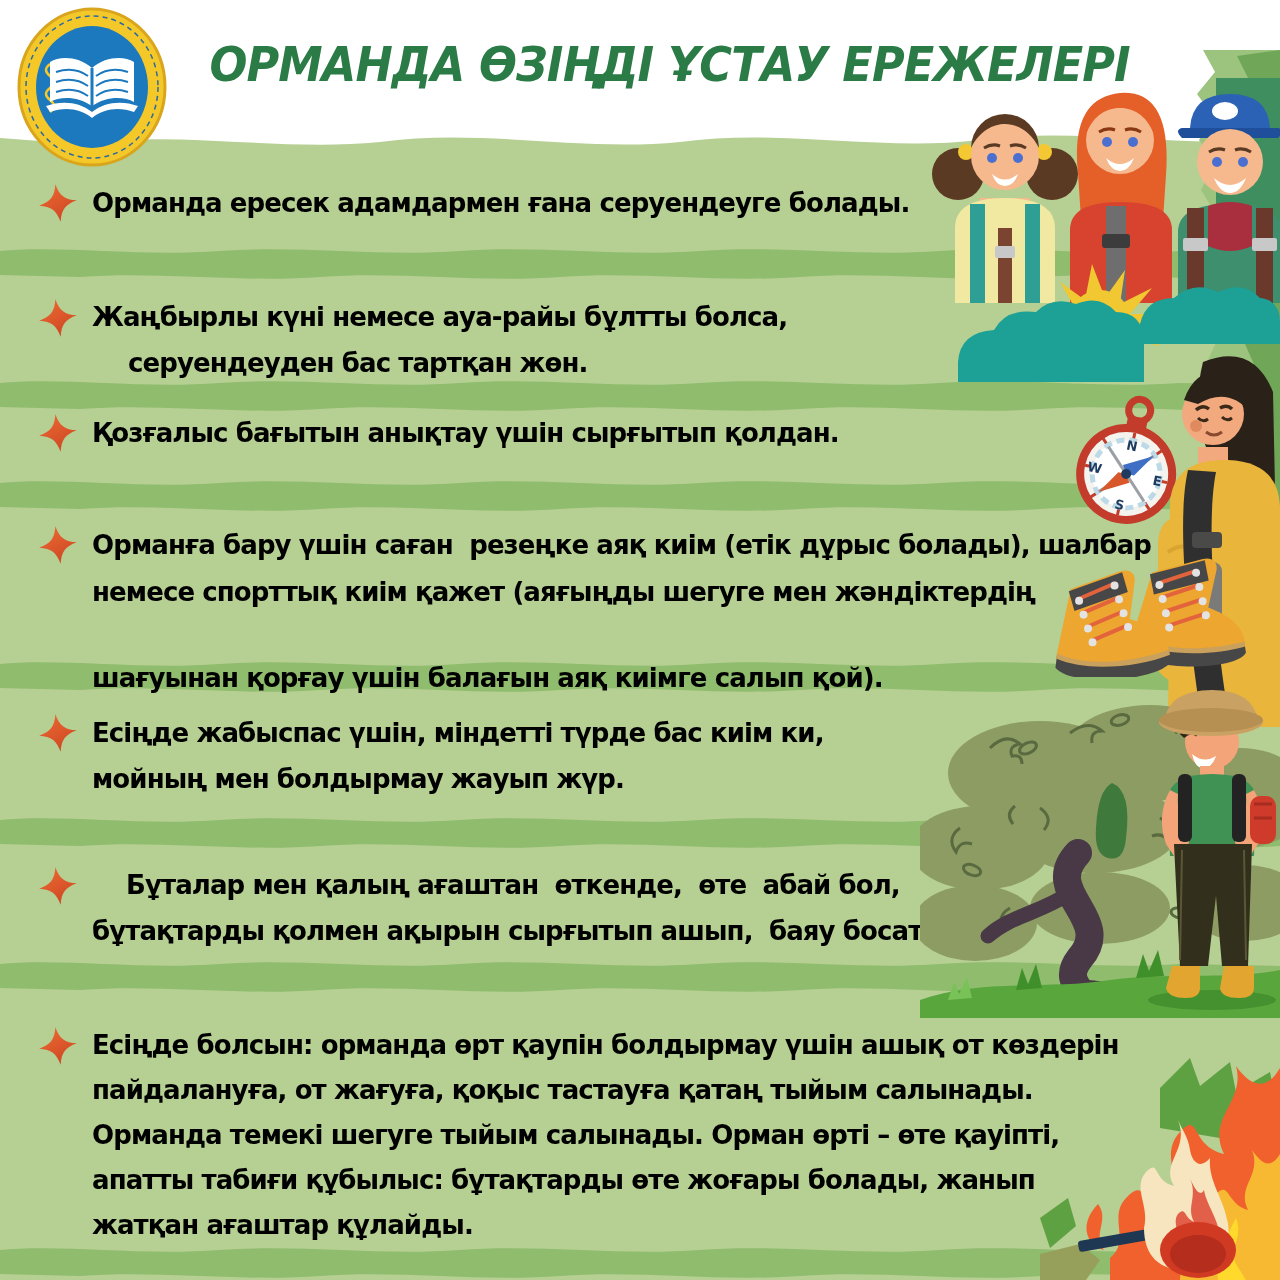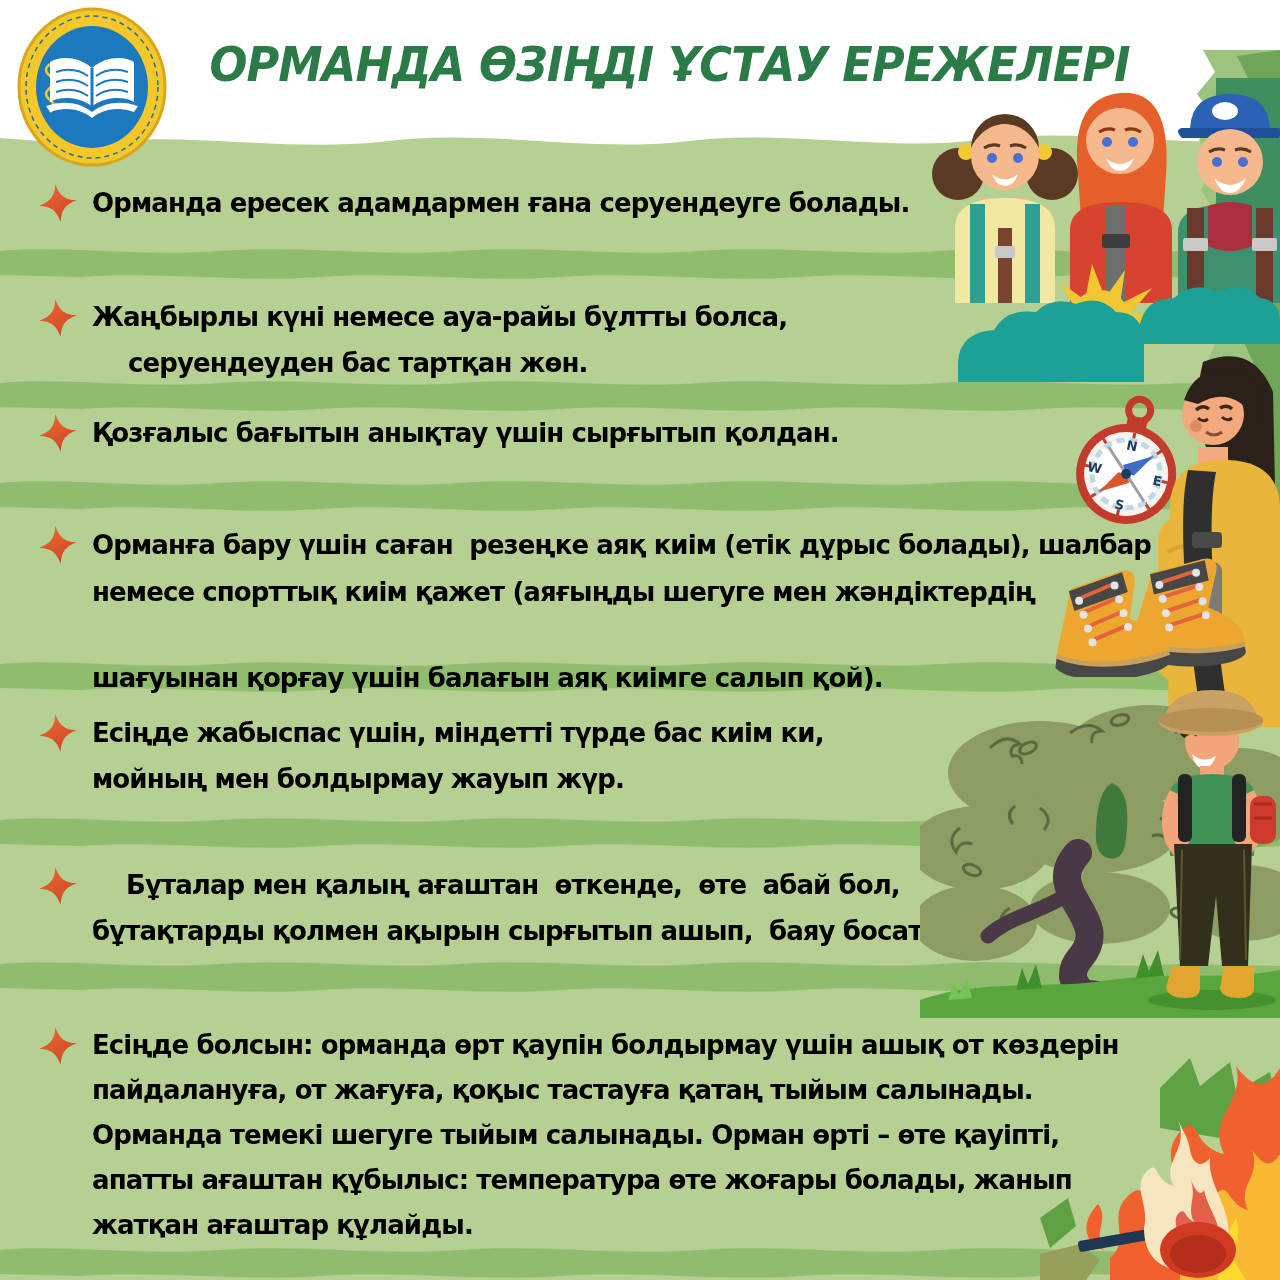--- a/index.html
+++ b/index.html
@@ -396,7 +396,7 @@
     <div class="line" style="top:1028px;">Есіңде болсын: орманда өрт қаупін болдырмау үшін ашық от көздерін</div>
     <div class="line" style="top:1073px;">пайдалануға, от жағуға, қоқыс тастауға қатаң тыйым салынады.</div>
     <div class="line" style="top:1118px;">Орманда темекі шегуге тыйым салынады. Орман өрті – өте қауіпті,</div>
-    <div class="line" style="top:1163px;">апатты ағаштан құбылыс: температура өте жоғары болады, жанып</div>
+    <div class="line" style="top:1163px;">апатты табиғи құбылыс: бұтақтарды өте жоғары болады, жанып</div>
     <div class="line" style="top:1208px;">жатқан ағаштар құлайды.</div>
   </div>
 

